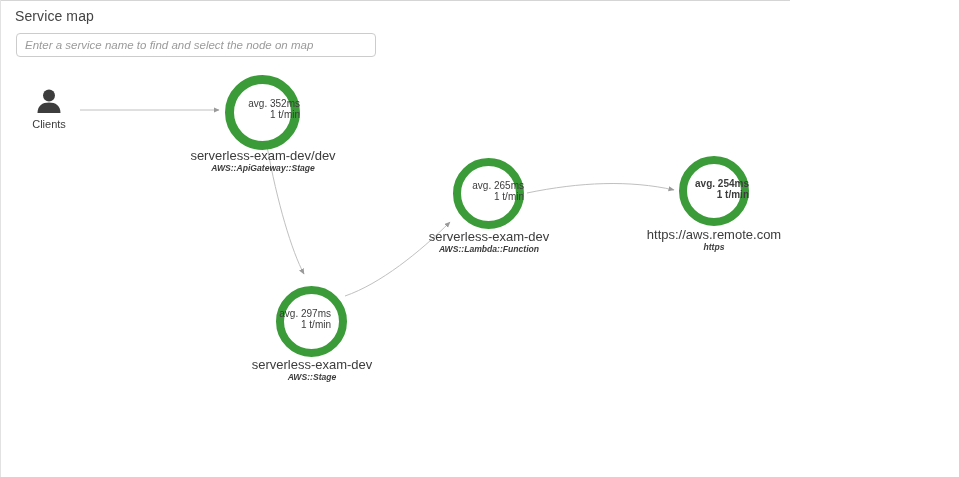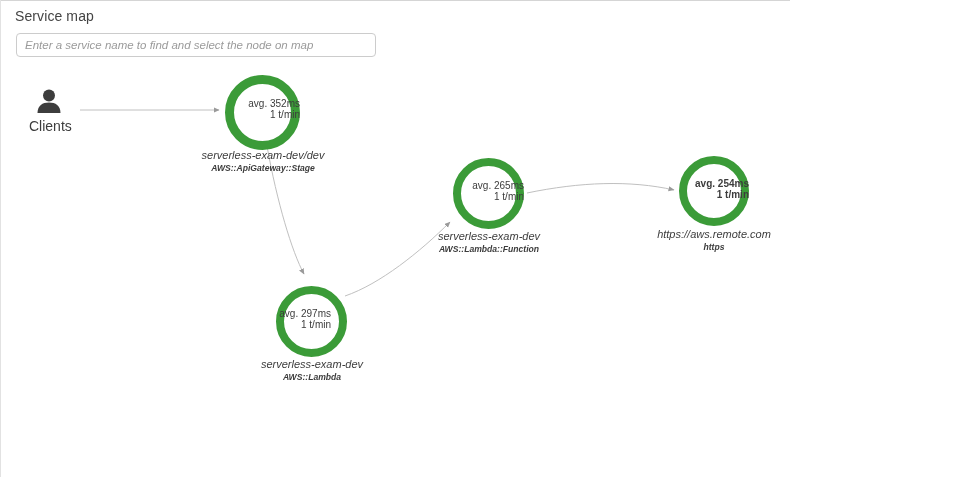--- a/index.html
+++ b/index.html
@@ -132,7 +132,7 @@
   .clients-label {
     display: block;
     margin-top: 2px;
-    font-size: 14px;
+    font-size: 11px;
     color: #3c3c3c;
   }
 </style>

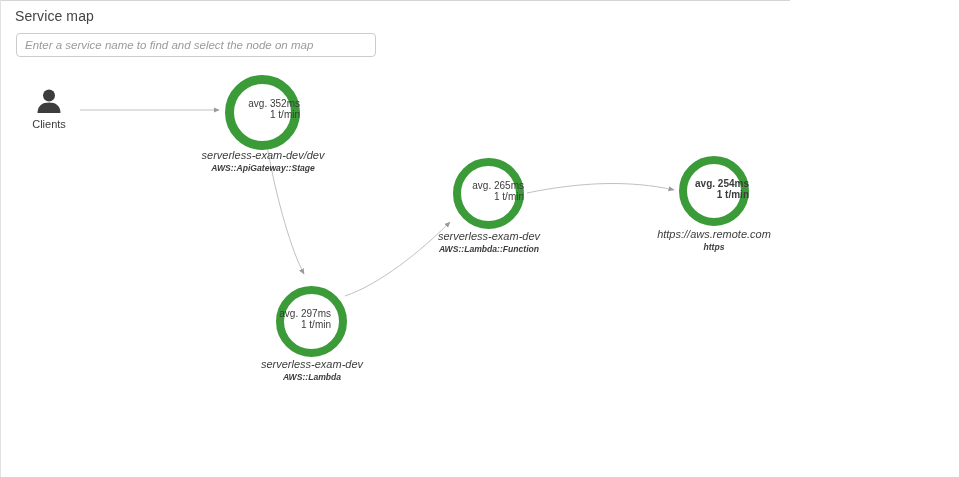--- a/index.html
+++ b/index.html
@@ -103,10 +103,9 @@
     transform: translateX(-50%);
   }
   .node-name {
-    font-size: 11px;
+    font-size: 13px;
     color: #3c3c3c;
     line-height: 13px;
-    font-style: italic;
   }
   .node-type {
     font-size: 8.6px;

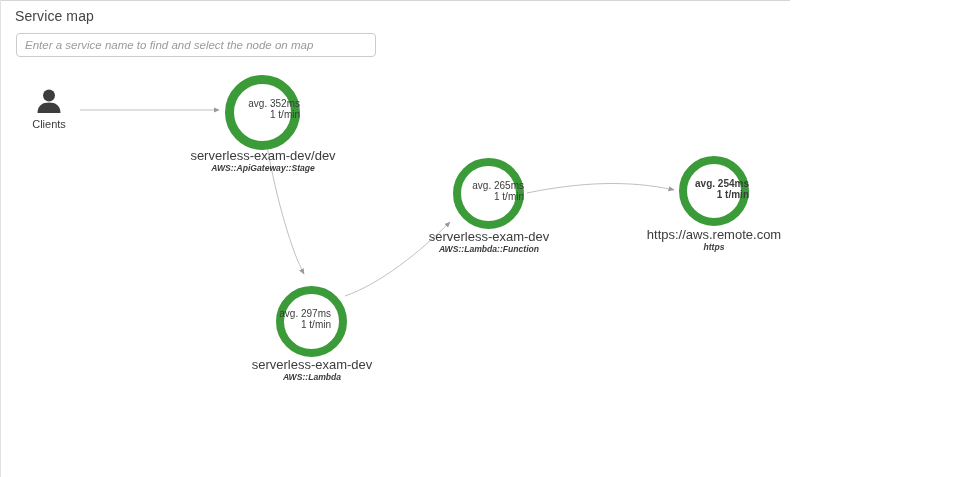--- a/index.html
+++ b/index.html
@@ -225,7 +225,7 @@
       </div>
       <div class="node-caption" style="left:312px; top:296px;">
         <div class="node-name">serverless-exam-dev</div>
-        <div class="node-type">AWS::Lambda</div>
+        <div class="node-type">AWS::Stage</div>
       </div>
     </div>
 

